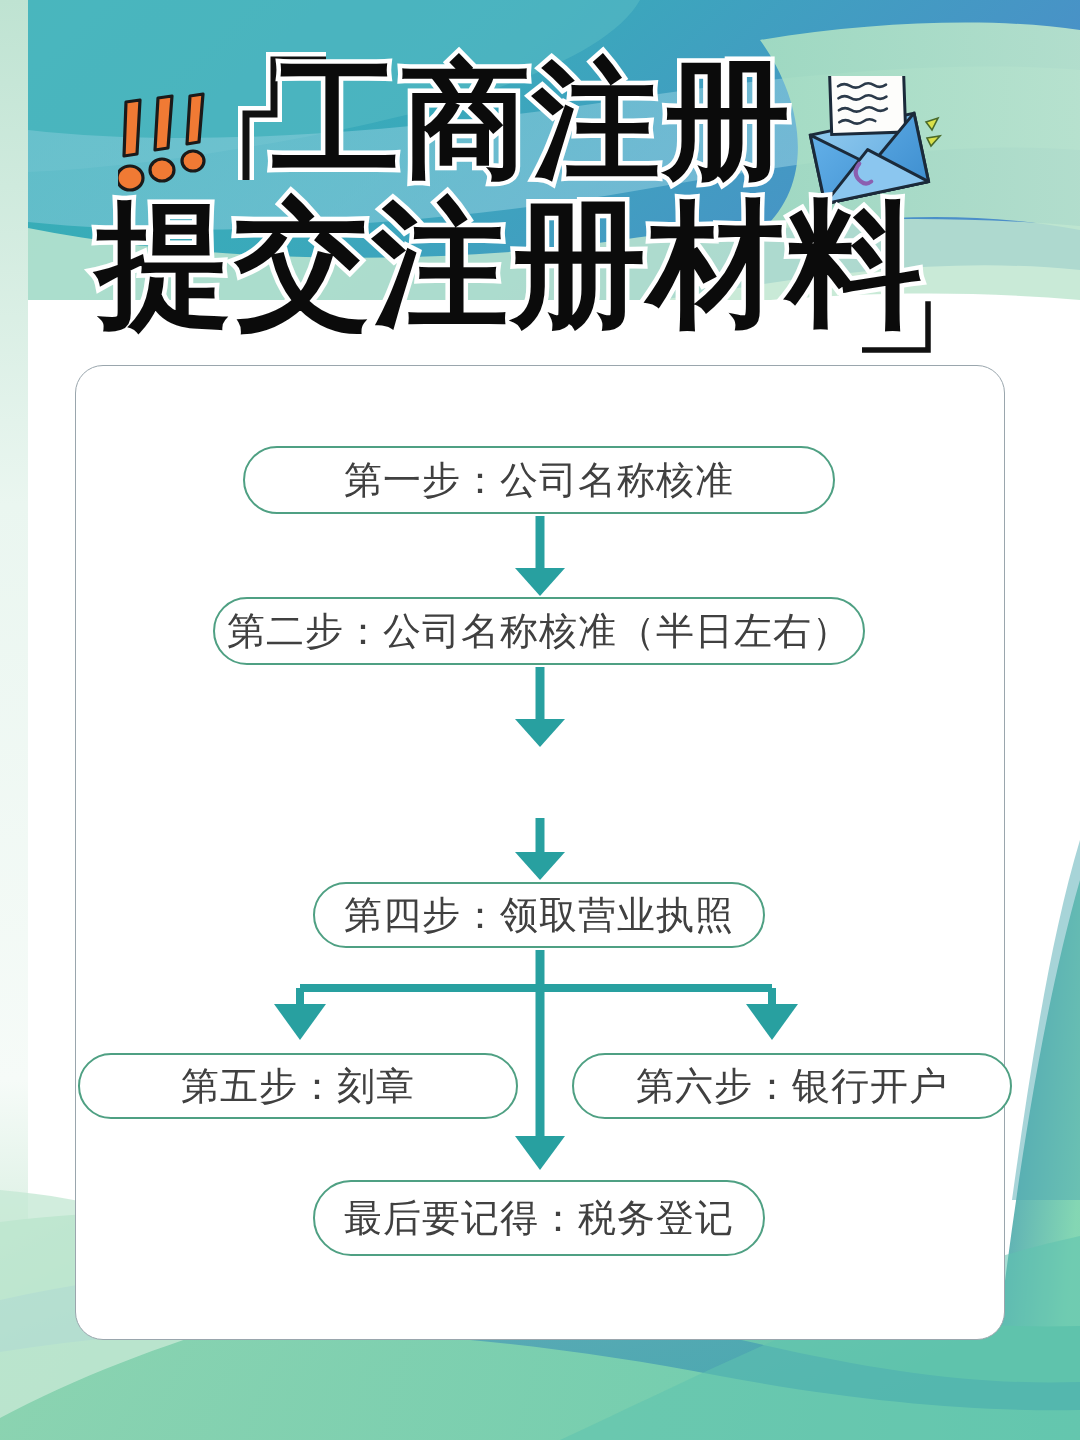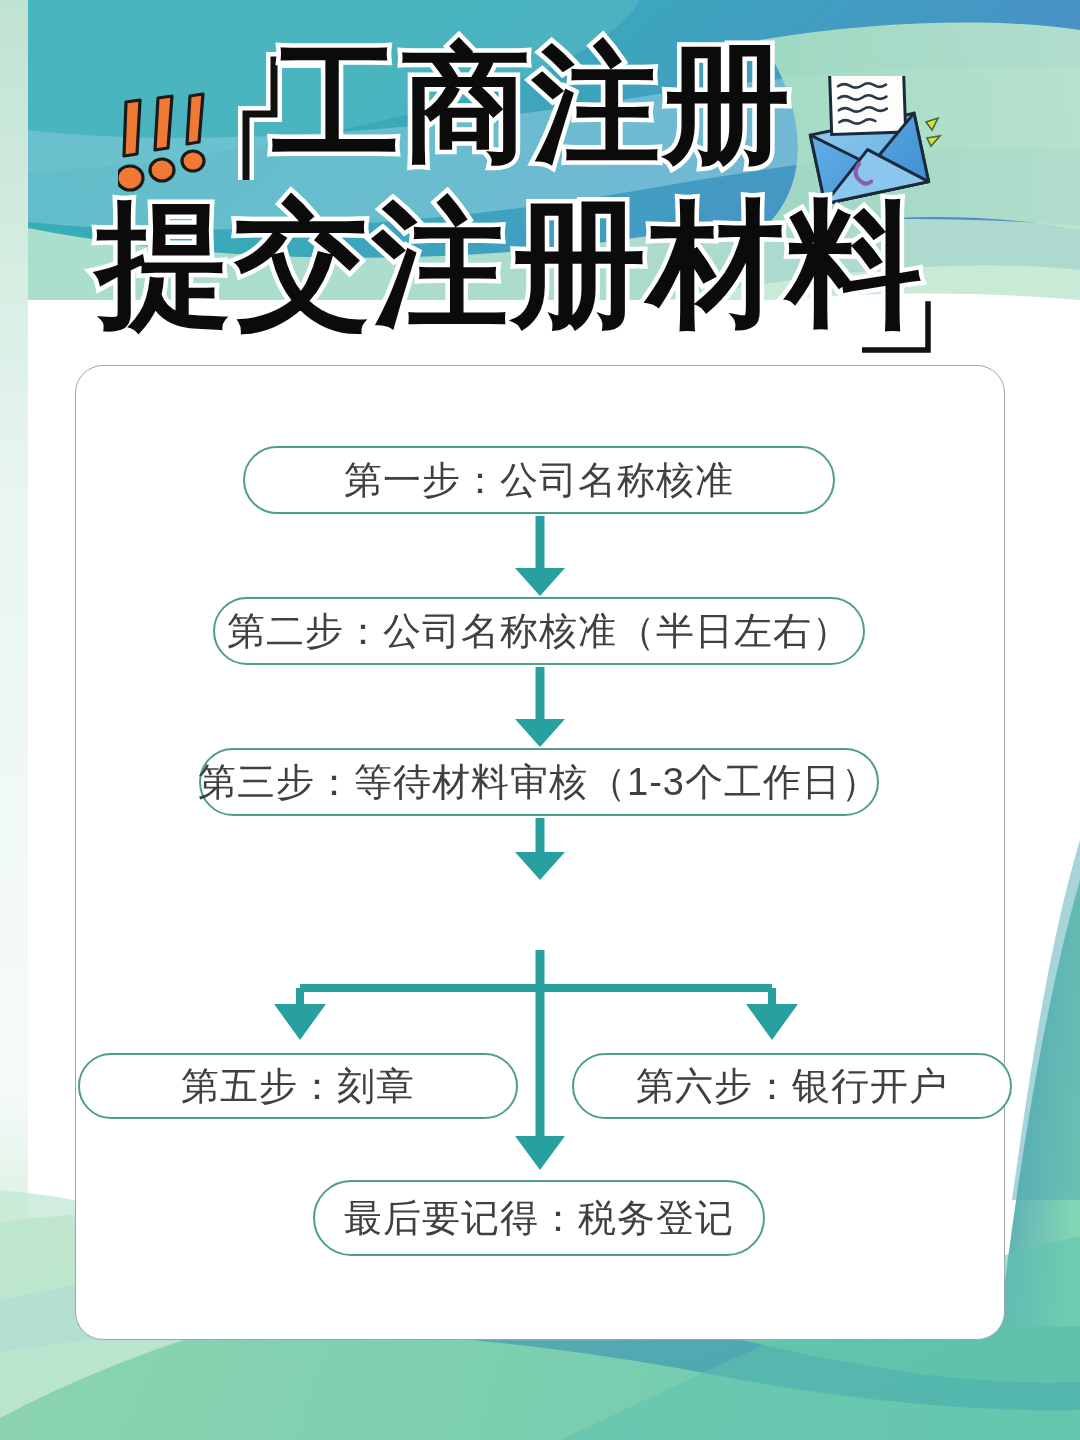--- a/index.html
+++ b/index.html
@@ -29,7 +29,7 @@
     -webkit-text-stroke:9px #ffffff;
     paint-order:stroke fill;
   }
-  .title-line-1{left:272px;top:40px;font-size:128px;line-height:1;}
+  .title-line-1{left:272px;top:56px;font-size:128px;line-height:1;}
   .title-line-2{left:96px;top:196px;font-size:136px;line-height:1;}
 
   .excl-group{position:absolute;left:118px;top:92px;width:110px;height:120px;}

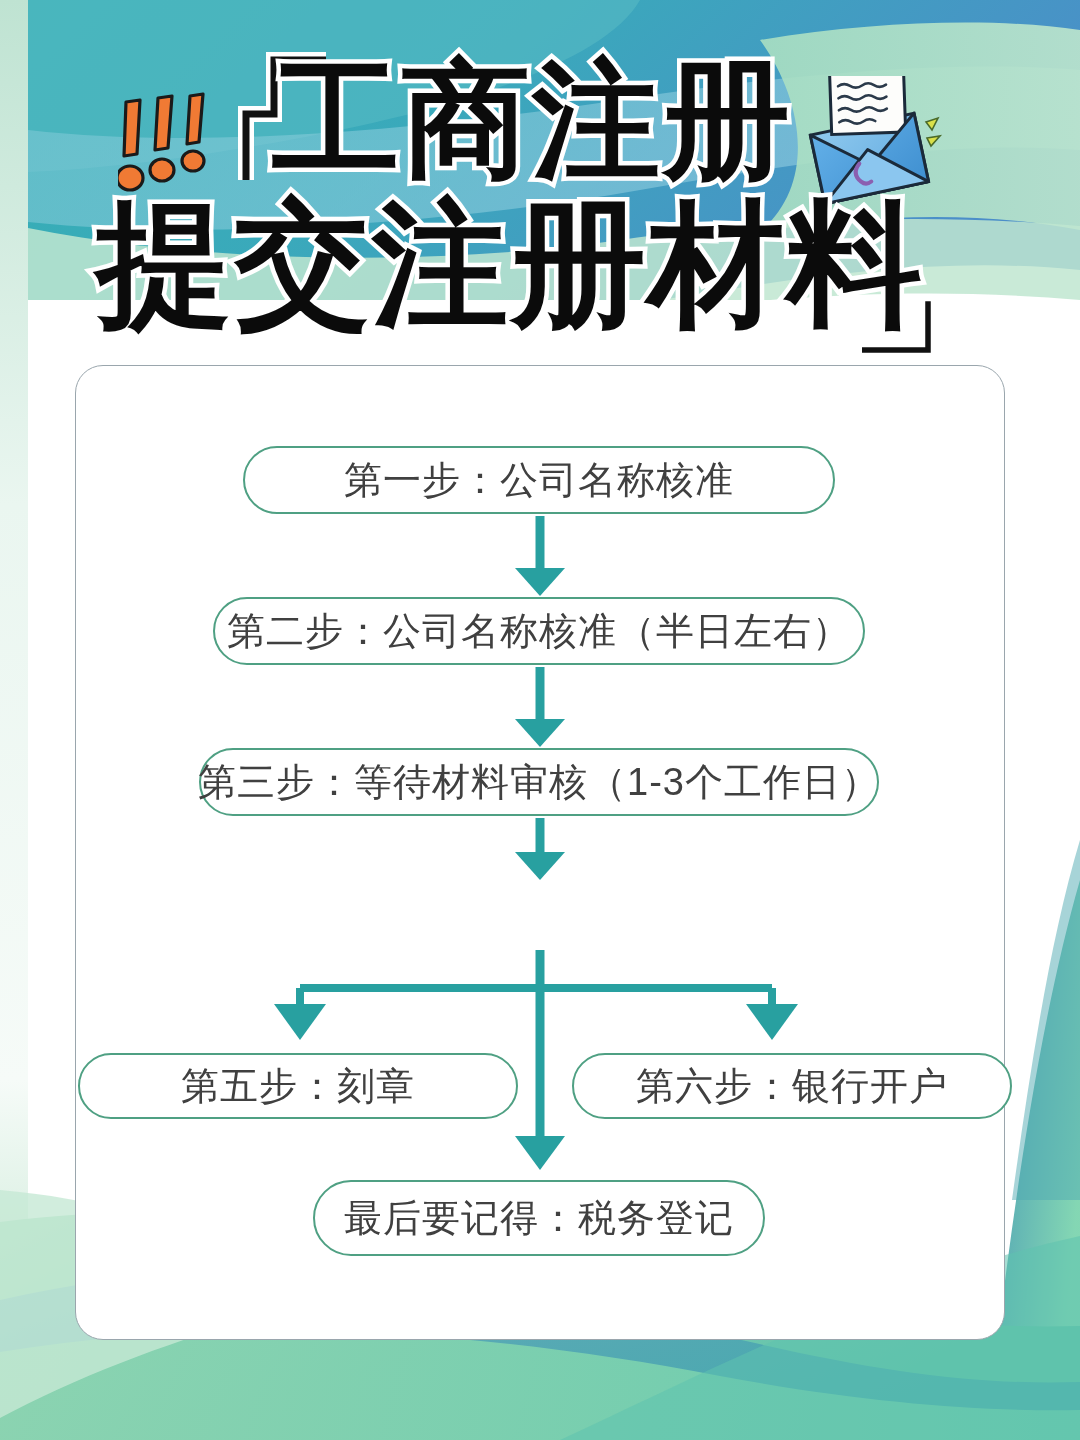--- a/index.html
+++ b/index.html
@@ -250,9 +250,6 @@
     <div class="node n2">
       <span>第二步：公司名称核准（半日左右）</span>
     </div>
-    <div class="node n3">
-      <span>第三步：等待材料审核（1-3个工作日）</span>
-    </div>
     <div class="node n6">
       <span>第六步：银行开户</span>
     </div>

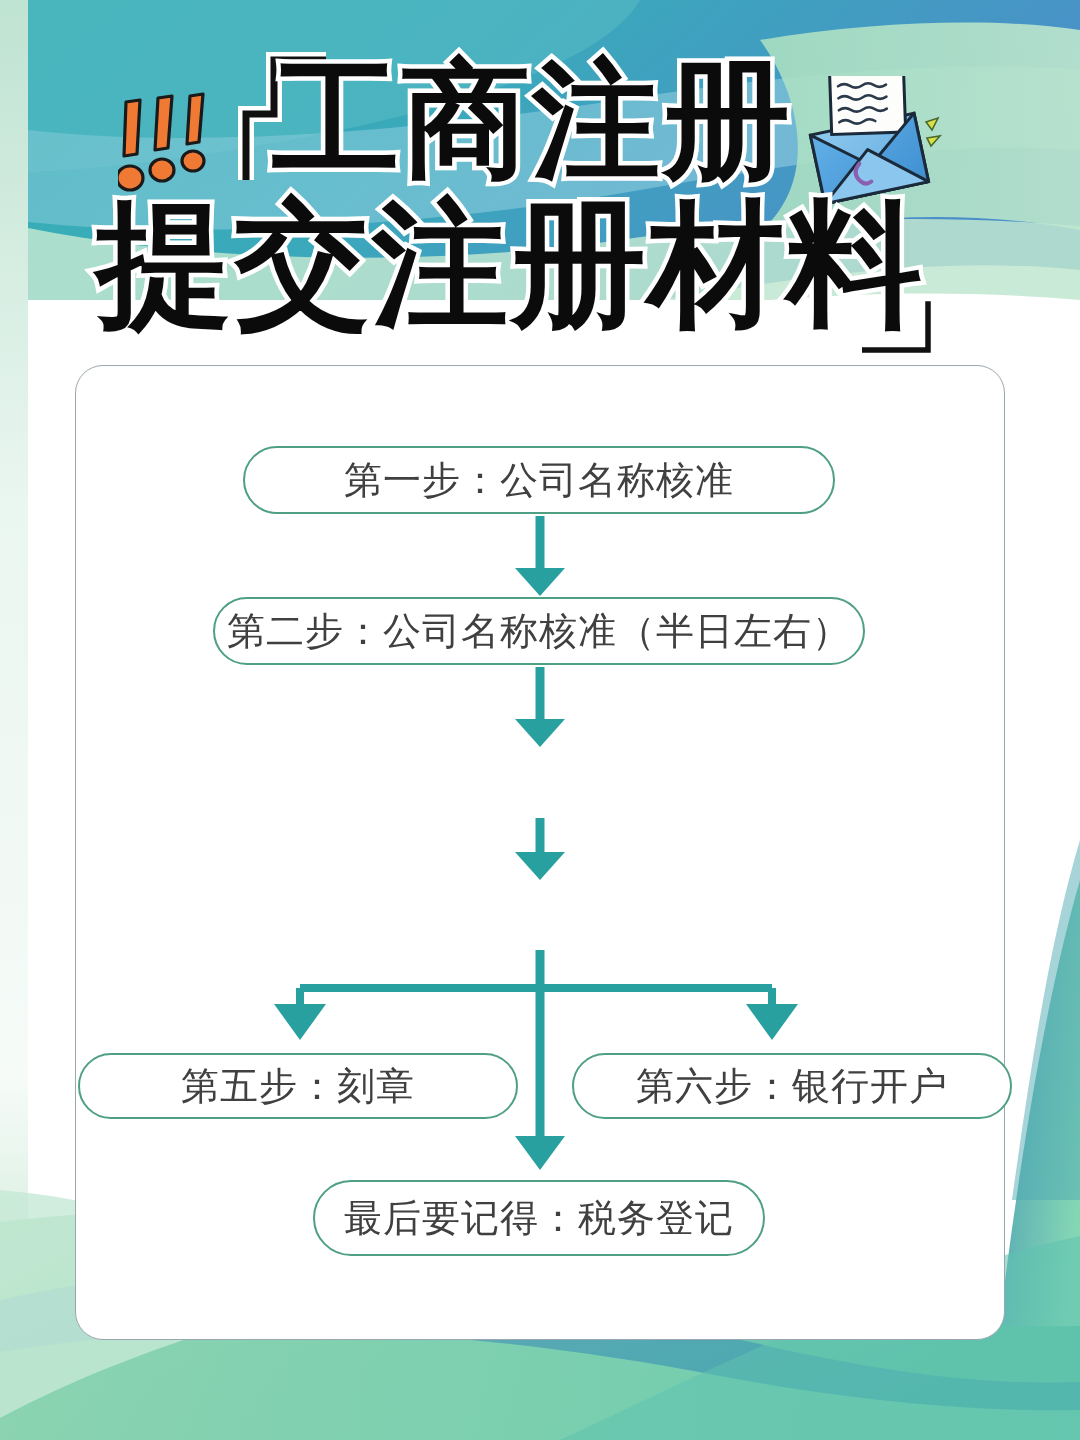--- a/index.html
+++ b/index.html
@@ -250,6 +250,9 @@
     <div class="node n2">
       <span>第二步：公司名称核准（半日左右）</span>
     </div>
+    <div class="node n4">
+      <span>第四步：领取营业执照</span>
+    </div>
     <div class="node n6">
       <span>第六步：银行开户</span>
     </div>

